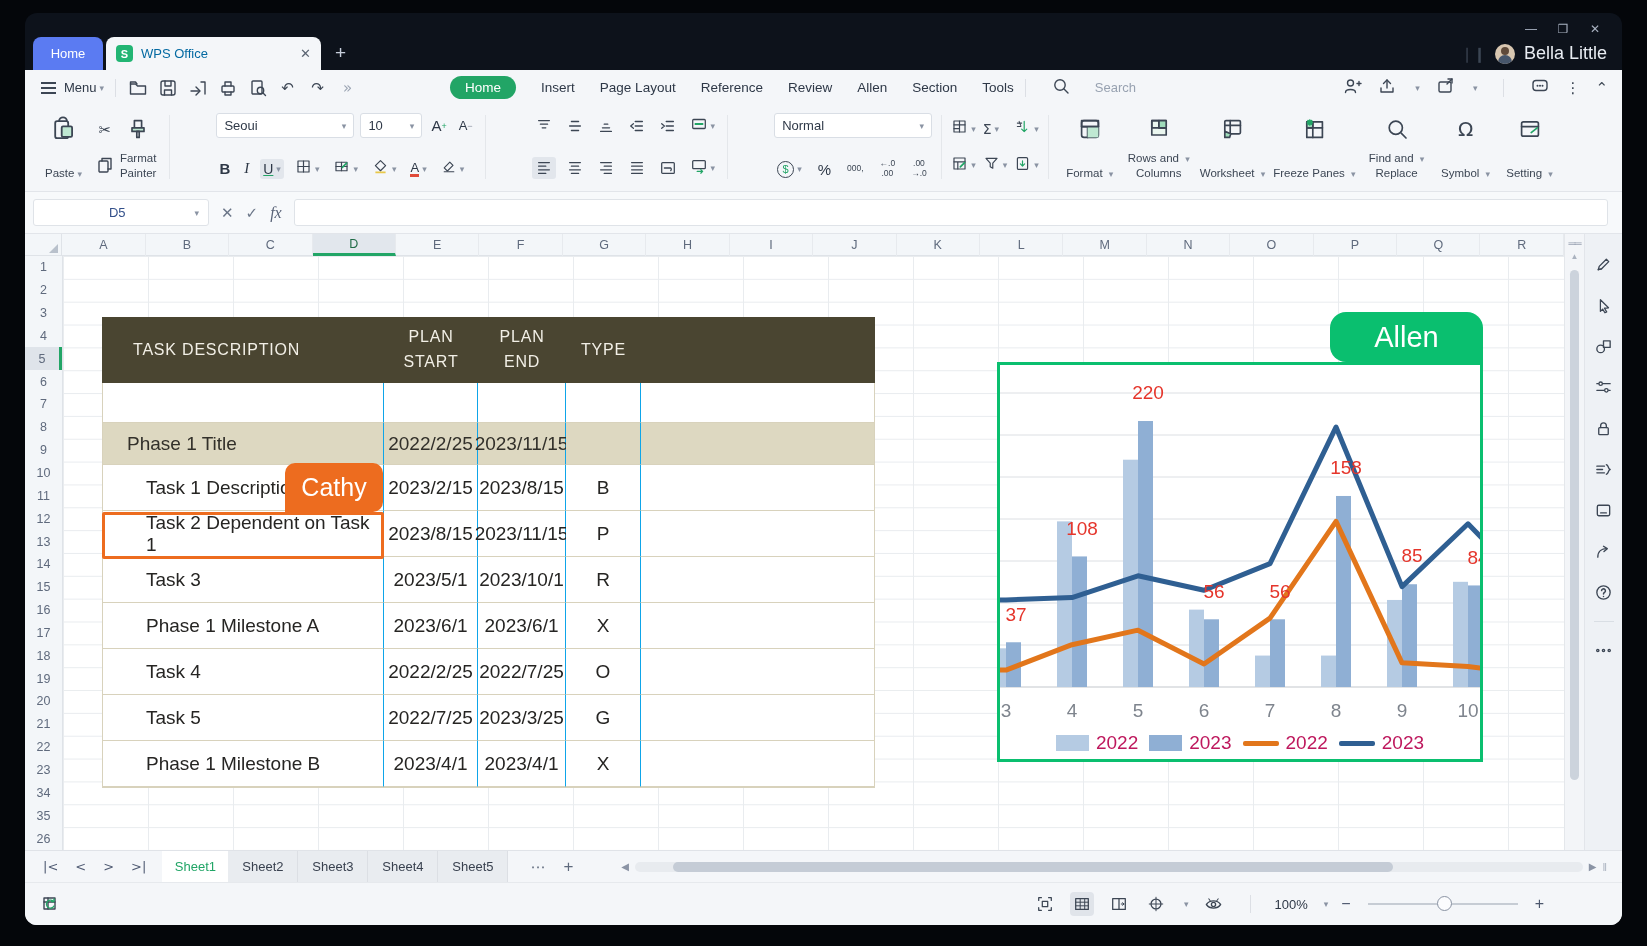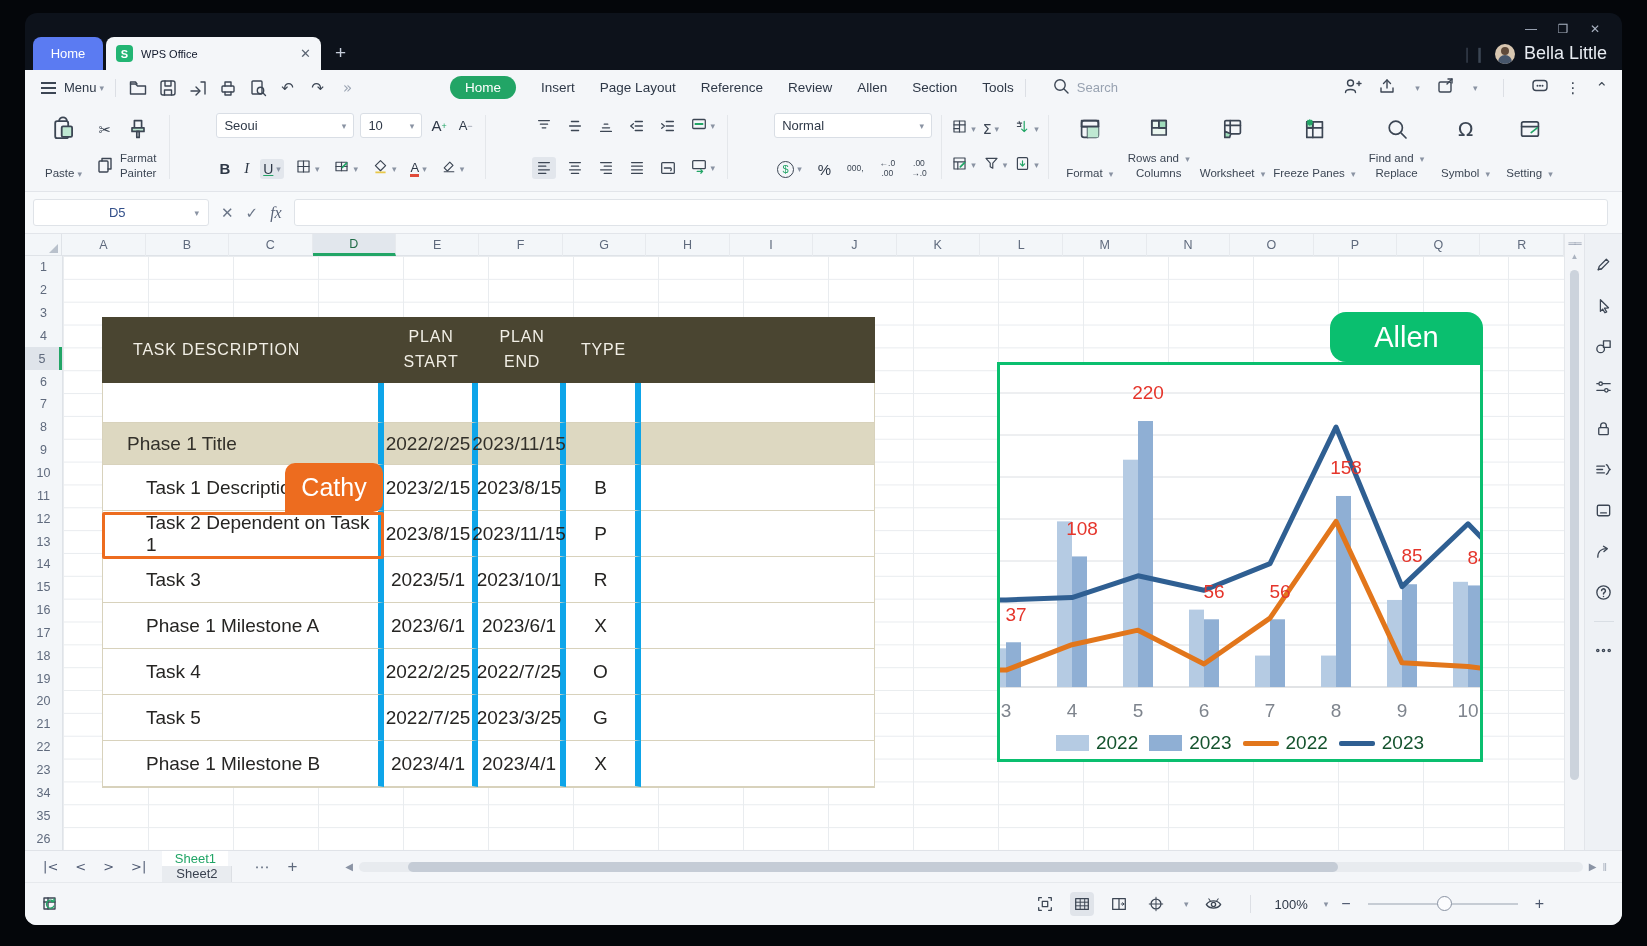--- a/index.html
+++ b/index.html
@@ -13,7 +13,7 @@
   .home-tab { width:70px; height:33px; background:#5b7bf2; border-radius:8px 8px 0 0; color:#fff; font-size:13px; display:flex; align-items:center; justify-content:center; }
   .doc-tab { margin-left:3px; width:215px; height:33px; background:#f4f6f9; border-radius:8px 8px 0 0; display:flex; align-items:center; padding:0 10px; }
   .doc-logo { width:17px; height:17px; background:#22b573; border-radius:4px; color:#fff; font-size:11px; font-weight:bold; display:flex; align-items:center; justify-content:center; }
-  .doc-title { font-size:11px; color:#0f172a; margin-left:8px; }
+  .doc-title { font-size:13px; color:#0369a1; margin-left:8px; }
   .tab-close { margin-left:auto; color:#5a6472; font-size:13px; cursor:pointer; }
   .tab-add { margin-left:14px; margin-bottom:6px; color:#c6cedb; font-size:19px; }
   .winctrls { position:absolute; right:20px; top:9px; display:flex; gap:18px; color:#a9b2c1; font-size:12px; }

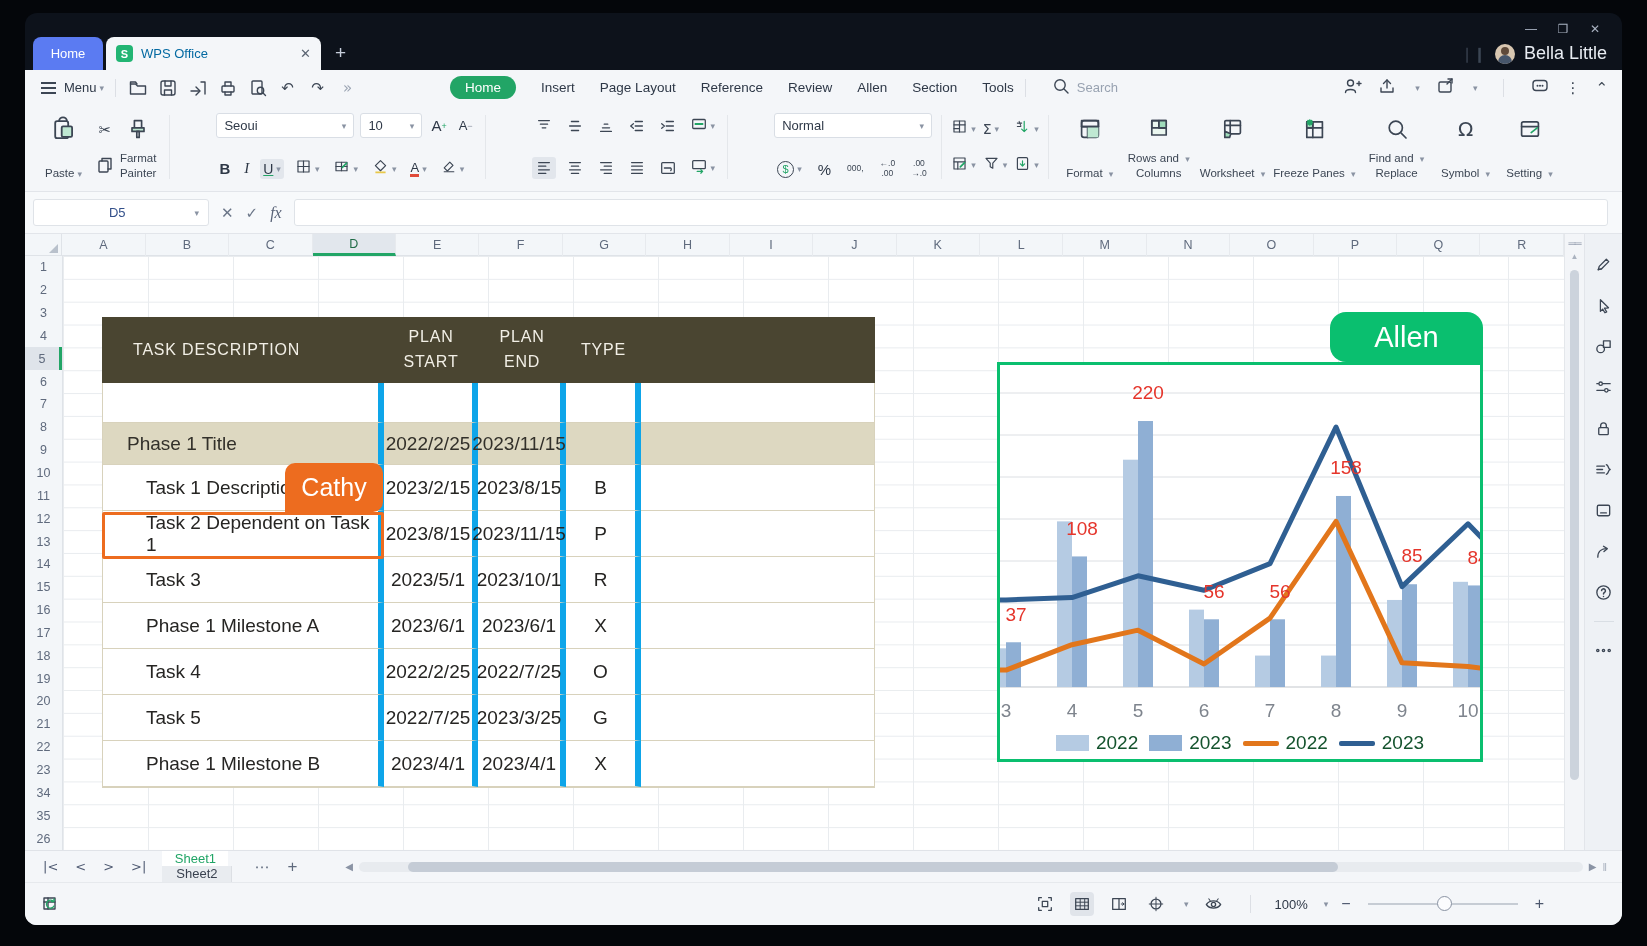--- a/index.html
+++ b/index.html
@@ -41,7 +41,7 @@
   .ribbon-tabs { display:flex; align-items:center; gap:25px; margin-left:92px; }
   .rtab { color:#2e3847; font-size:13.5px; }
   .rtab.active { background:#22a566; color:#fff; padding:4px 15px; border-radius:13px; }
-  .searchbox { display:flex; align-items:center; gap:6px; color:#98a2b1; margin-left:14px; }
+  .searchbox { display:flex; align-items:center; gap:24px; color:#98a2b1; margin-left:14px; }
   .mb-right { margin-left:auto; display:flex; align-items:center; gap:15px; color:#3c4654; }
 
   

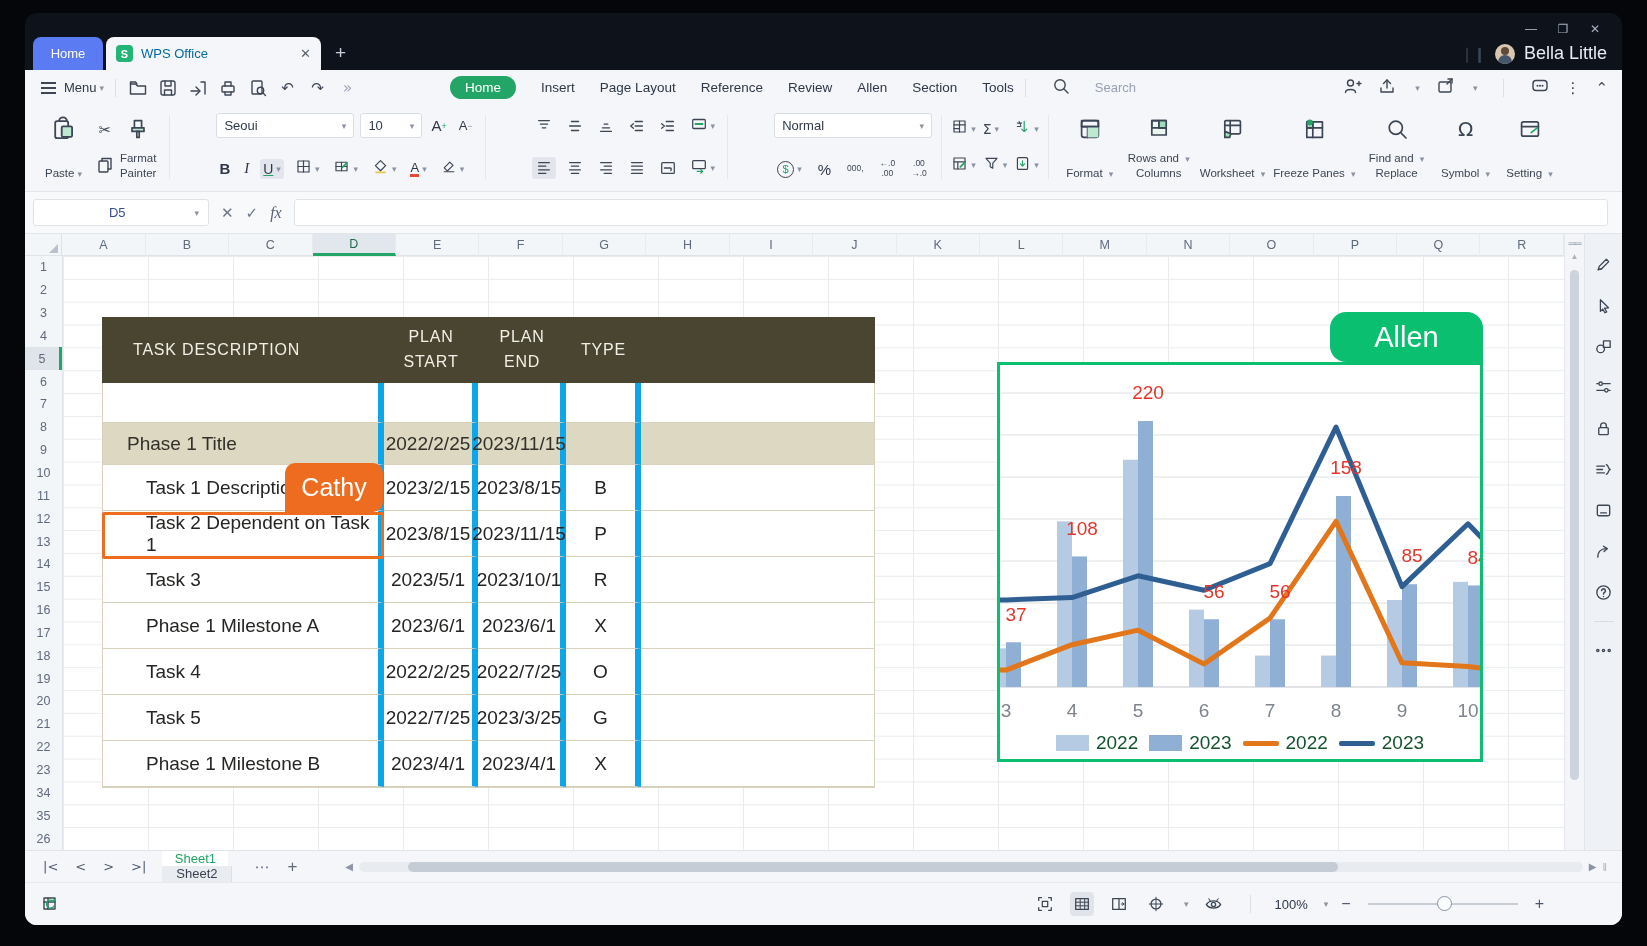--- a/index.html
+++ b/index.html
@@ -90,7 +90,7 @@
   .t-header { height:66px; background:#4a4531; display:flex; color:#f2efe6; font-size:16px; letter-spacing:0.8px; margin:0 -1px; }
   .t-header .hc { display:flex; align-items:center; justify-content:center; text-align:center; line-height:1.55; }
   .t-row { display:flex; }
-  .t-row .tc { border-right:6px solid #0ea5e9; border-bottom:1px solid #d8d2bc; display:flex; align-items:center; font-size:19px; color:#262523; background:#fff; }
+  .t-row .tc { border-right:1px solid #0ea5e9; border-bottom:1px solid #d8d2bc; display:flex; align-items:center; font-size:19px; color:#262523; background:#fff; }
   .t-row .tc:last-child { border-right:none; }
   .t-row.phase .tc { background:#ddd8c1; color:#32302a; }
   .tc.cdate, .tc.ctype { justify-content:center; }

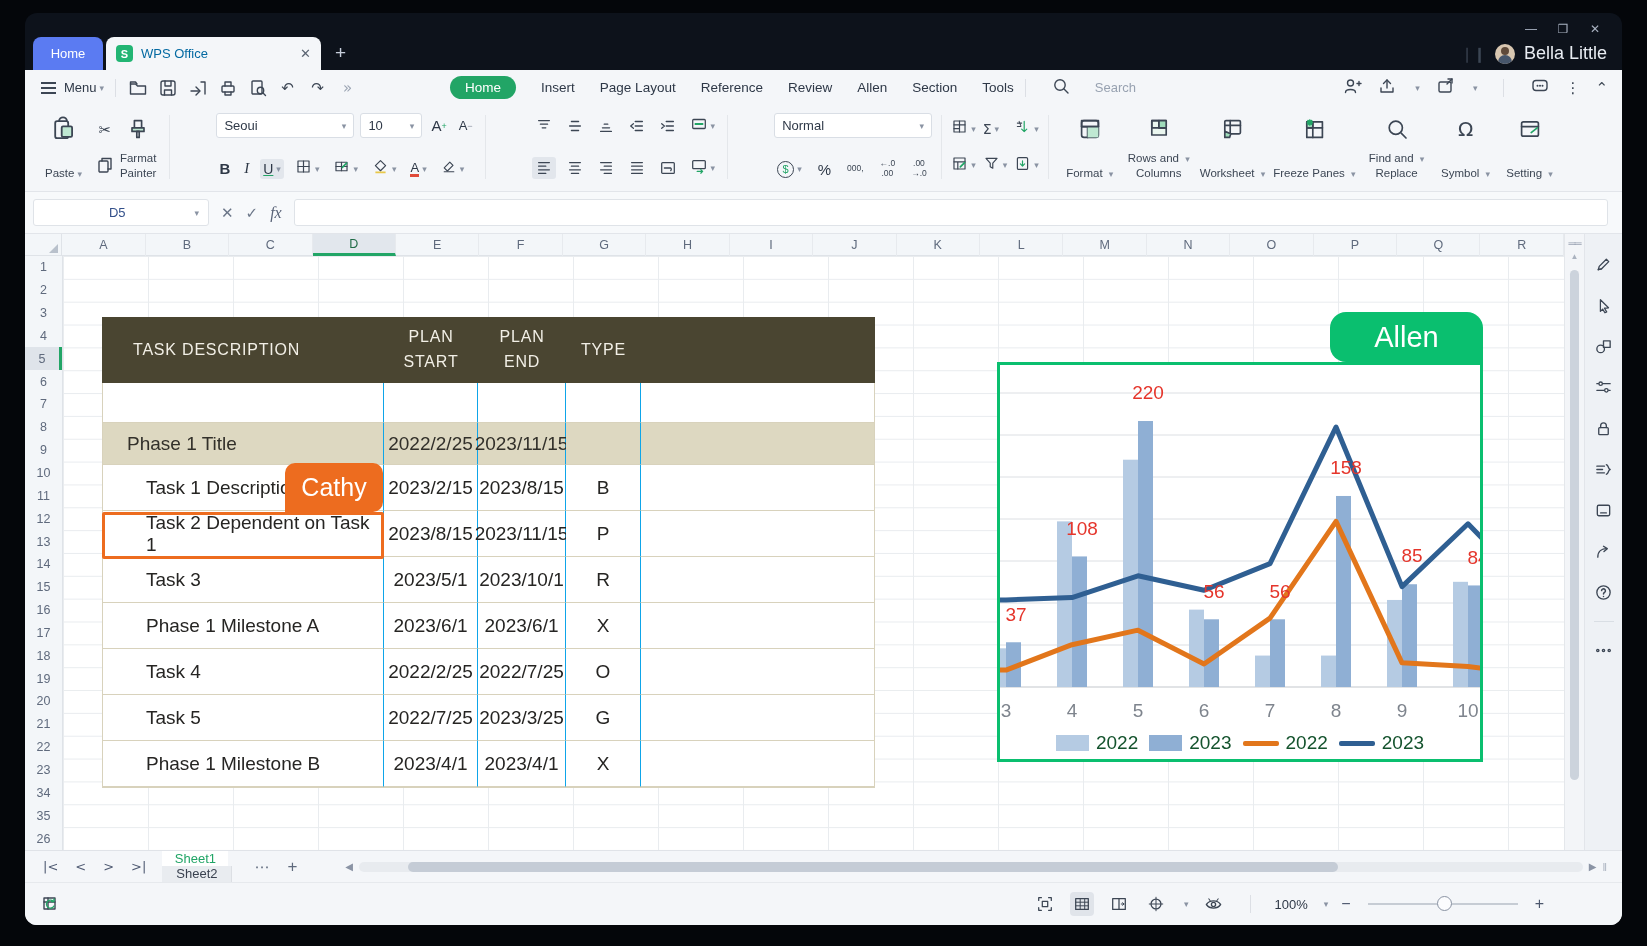--- a/index.html
+++ b/index.html
@@ -100,7 +100,7 @@
 
   
   .chartbox { position:absolute; left:972px; top:128px; width:486px; height:400px; background:#fff; border:3px solid #0abf6f; z-index:3; overflow:hidden; }
-  .chart-legend { position:absolute; left:0; right:0; bottom:5px; display:flex; align-items:center; justify-content:center; gap:11px; font-size:19px; color:#14532d; }
+  .chart-legend { position:absolute; left:0; right:0; bottom:5px; display:flex; align-items:center; justify-content:center; gap:11px; font-size:19px; color:#be185d; }
   .lg-item { display:flex; align-items:center; gap:7px; }
   .lg-bar { width:33px; height:16px; }
   .lg-line { width:36px; height:5px; border-radius:2px; }

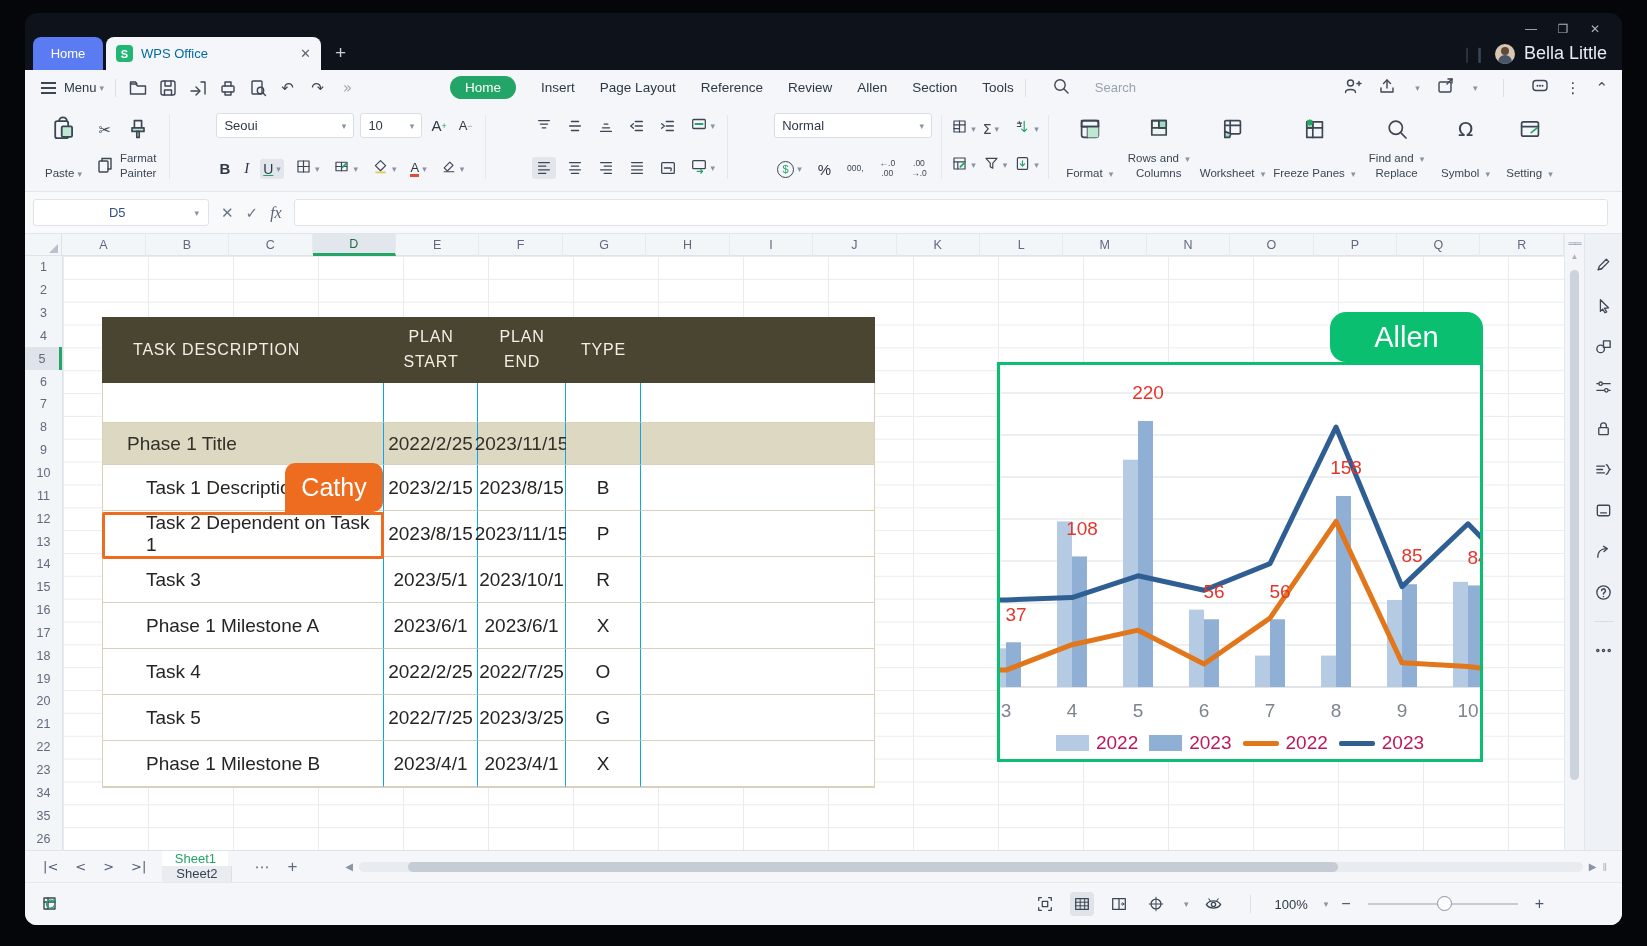--- a/index.html
+++ b/index.html
@@ -118,7 +118,7 @@
   
   .sheetbar { height:32px; background:#f4f6f9; border-top:1px solid #e0e3e8; display:flex; align-items:center; padding:0 14px 0 18px; flex:0 0 auto; }
   .snav { display:flex; gap:17px; color:#4f5a72; font-size:13px; font-family:"DejaVu Sans", sans-serif; }
-  .sheettabs { display:flex; align-items:stretch; height:32px; margin-left:16px;flex-direction:column; }
+  .sheettabs { display:flex; align-items:stretch; height:32px; margin-left:16px; }
   .stab { width:70px; display:flex; align-items:center; justify-content:center; font-size:13px; color:#39414f; background:#e9ecf0; border-right:1px solid #dcdfe4; }
   .stab.active { background:#fff; color:#21a566; border-right:none; width:66px; }
   .smore { margin-left:22px; color:#5f6a7d; font-size:15px; }

